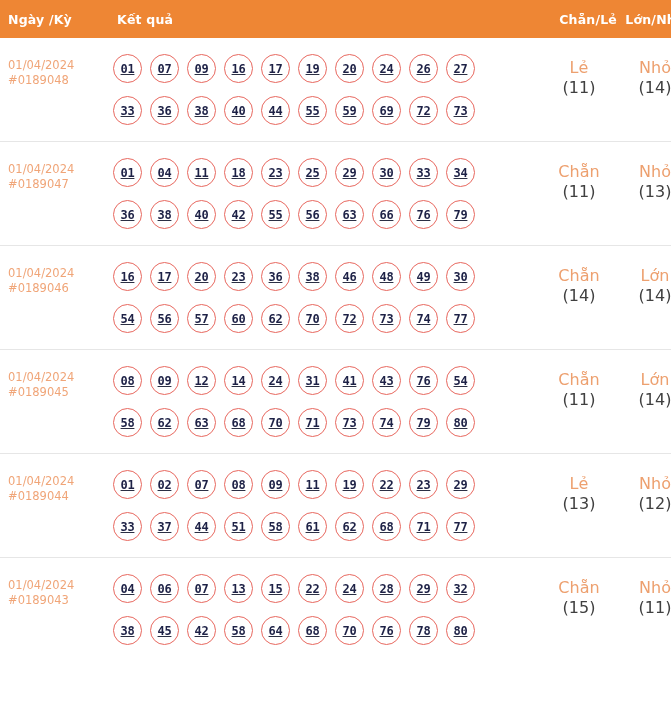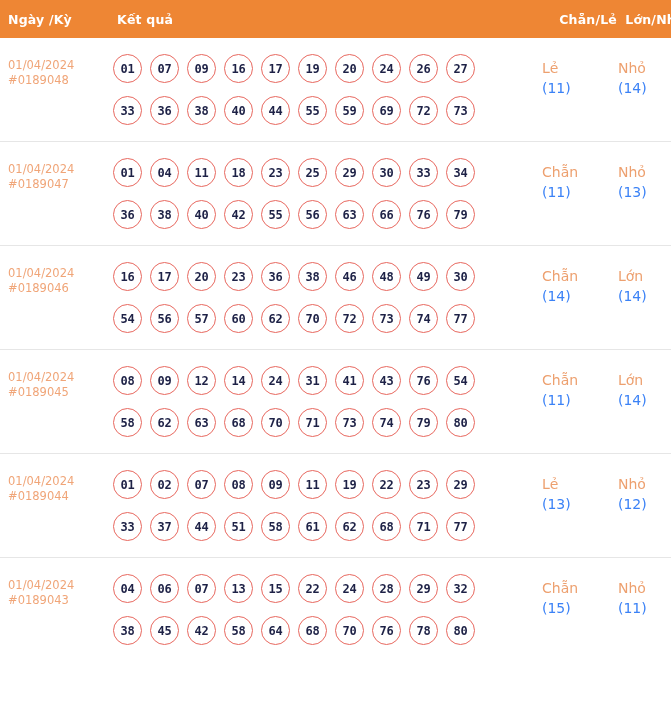--- a/index.html
+++ b/index.html
@@ -62,7 +62,7 @@
   .cell-results { padding-left: 10px; }
 
   .ball-rows { display: flex; flex-direction: column; gap: 13px; }
-  .ball-row  { display: flex; gap: 8px; }
+  .ball-row  { display: flex; gap: 8px; text-decoration: underline; }
 
   .ball {
     width: 29px;

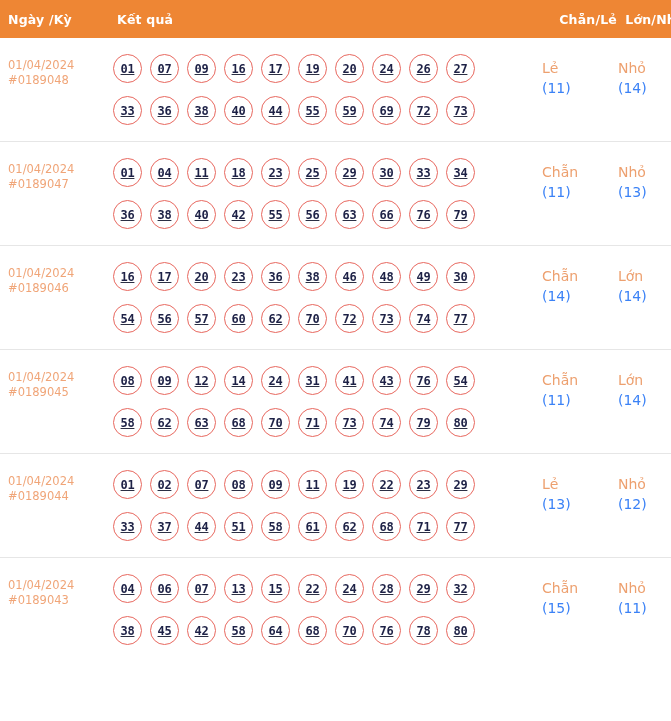--- a/index.html
+++ b/index.html
@@ -83,8 +83,9 @@
   }
 
   .cell-parity, .cell-size {
+    text-align: center;
     padding-top: 20px !important;
-    font-size: 14px;
+    font-size: 16px;
     line-height: 20px;
     color: #eda06f;
     white-space: nowrap;

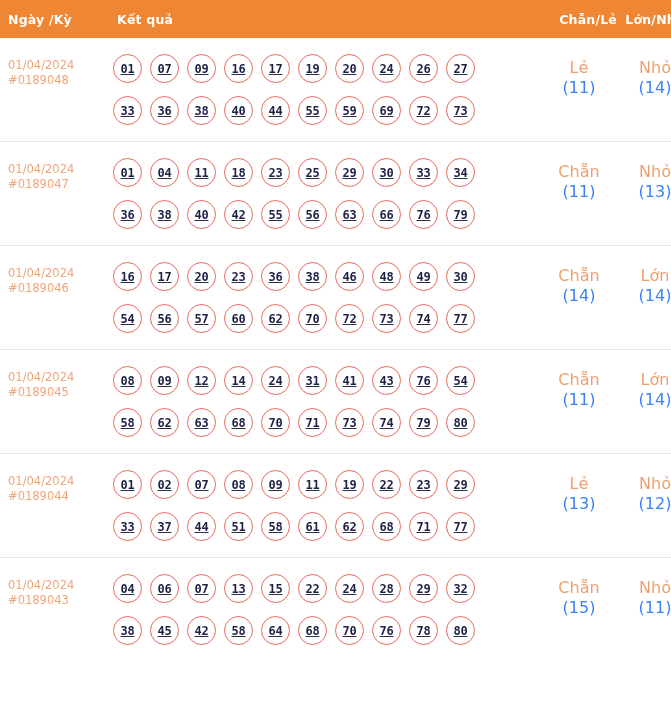--- a/index.html
+++ b/index.html
@@ -91,7 +91,7 @@
     white-space: nowrap;
   }
   .tag-label { display: block; color: #eda06f; }
-  .tag-count { display: block; color: #3b82f6; }
+  .tag-count { display: block; color: #404040; }
 </style>
 </head>
 <body>

